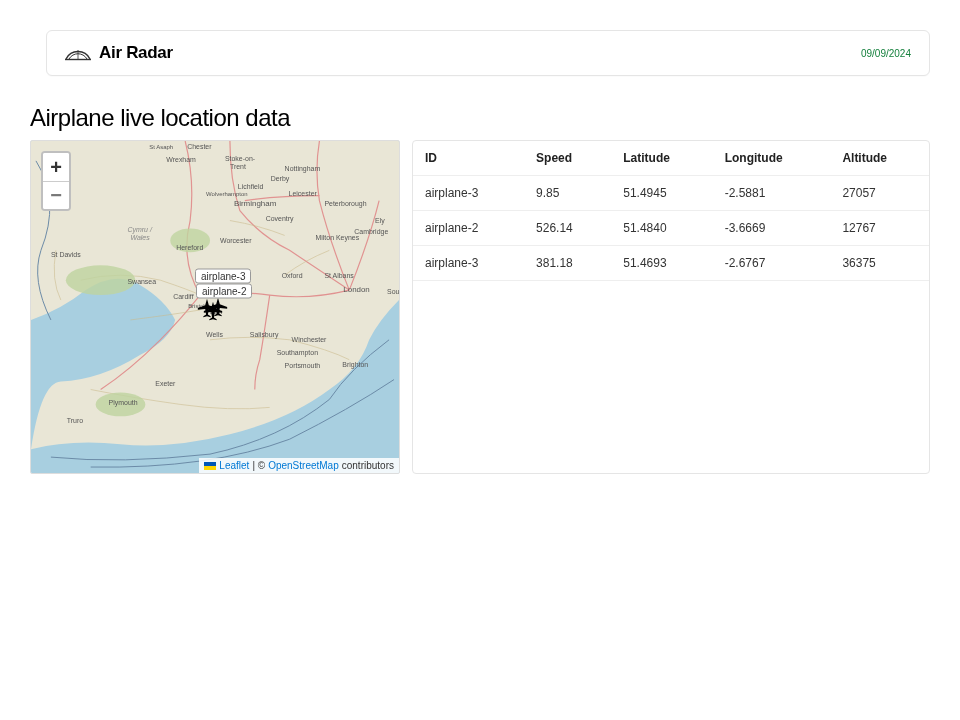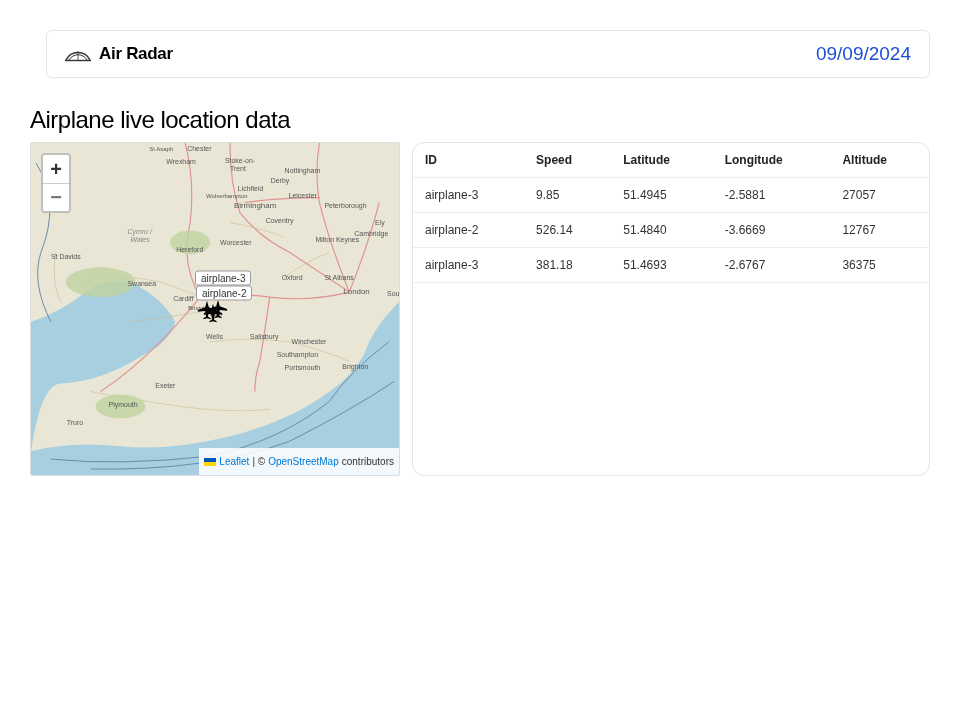--- a/index.html
+++ b/index.html
@@ -36,8 +36,8 @@
     letter-spacing: -0.3px;
   }
   .date {
-    font-size: 19px;
-    color: #1d4ed8;
+    font-size: 10px;
+    color: #15803d;
   }
   .page-title {
     font-size: 24px;

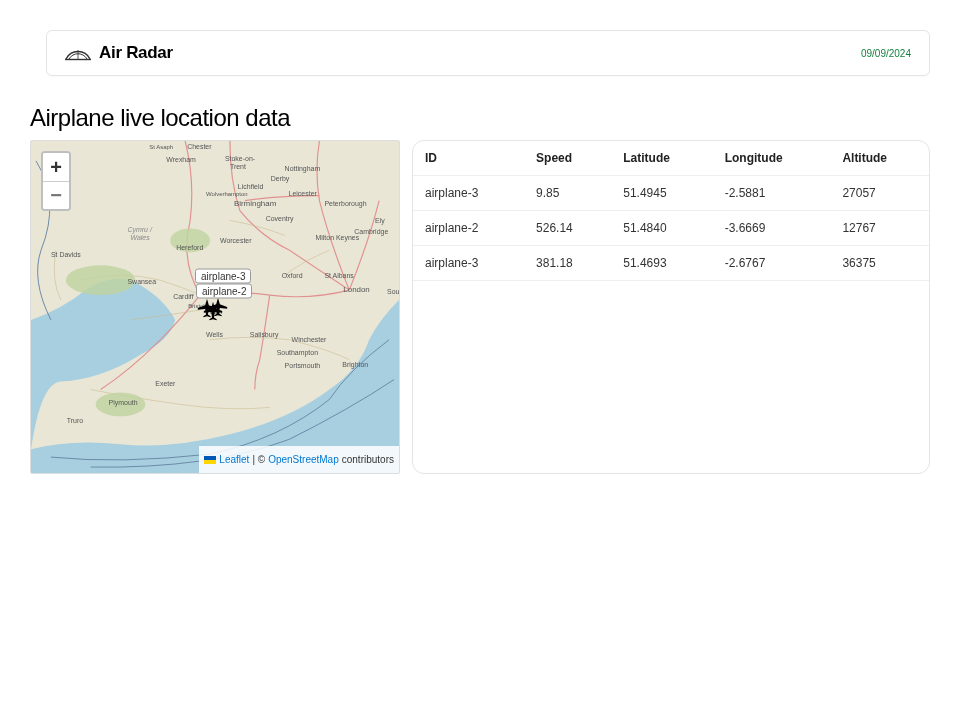--- a/index.html
+++ b/index.html
@@ -132,7 +132,7 @@
   .table-pane {
     flex: 1;
     border: 1px solid #e5e5e5;
-    border-radius: 12px;
+    border-radius: 4px;
     overflow: hidden;
     min-height: 334px;
   }

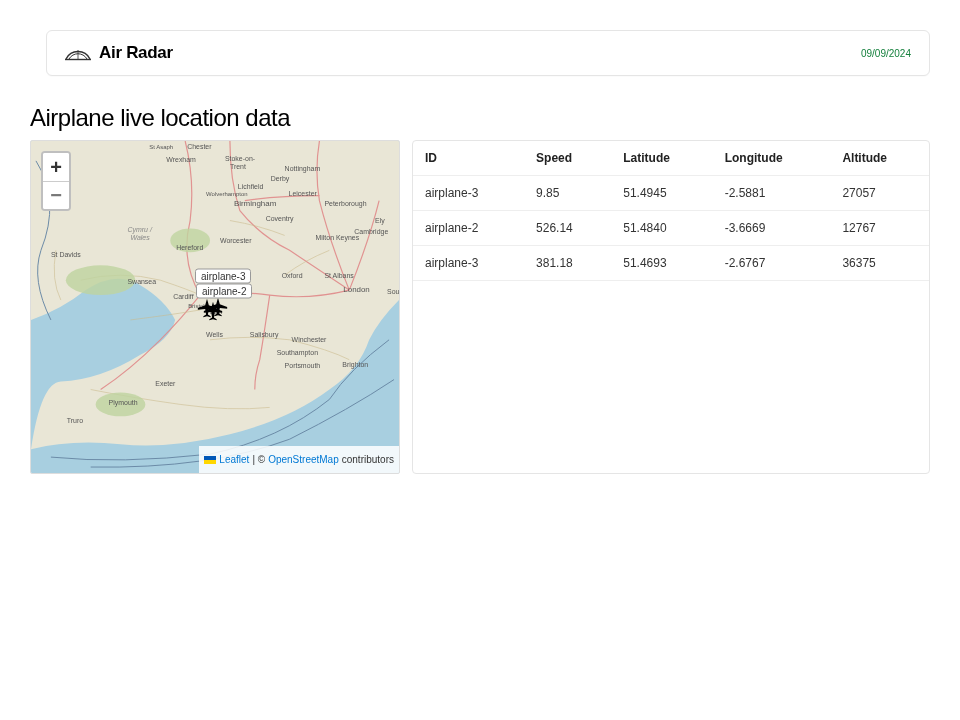--- a/index.html
+++ b/index.html
@@ -115,7 +115,7 @@
     background: rgba(255,255,255,0.85);
     font-size: 10px;
     color: #333;
-    padding: 8px 5px;
+    padding: 2px 5px;
     display: flex;
     align-items: center;
     gap: 3px;

